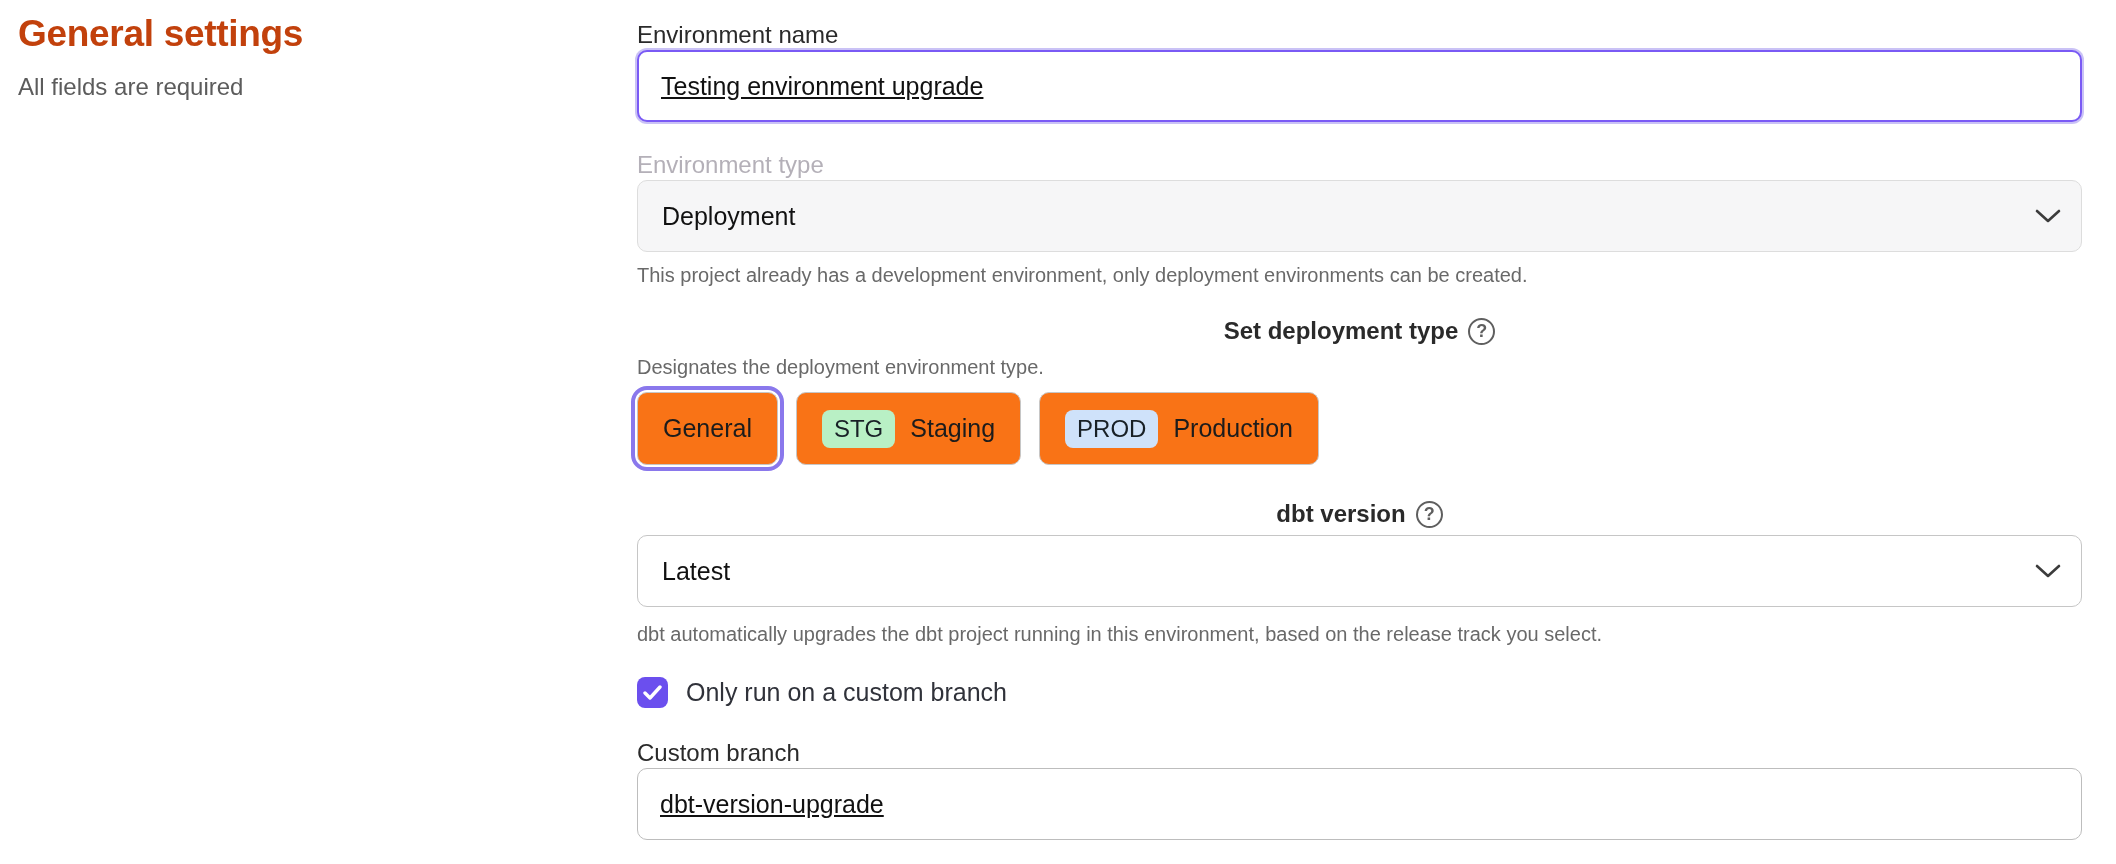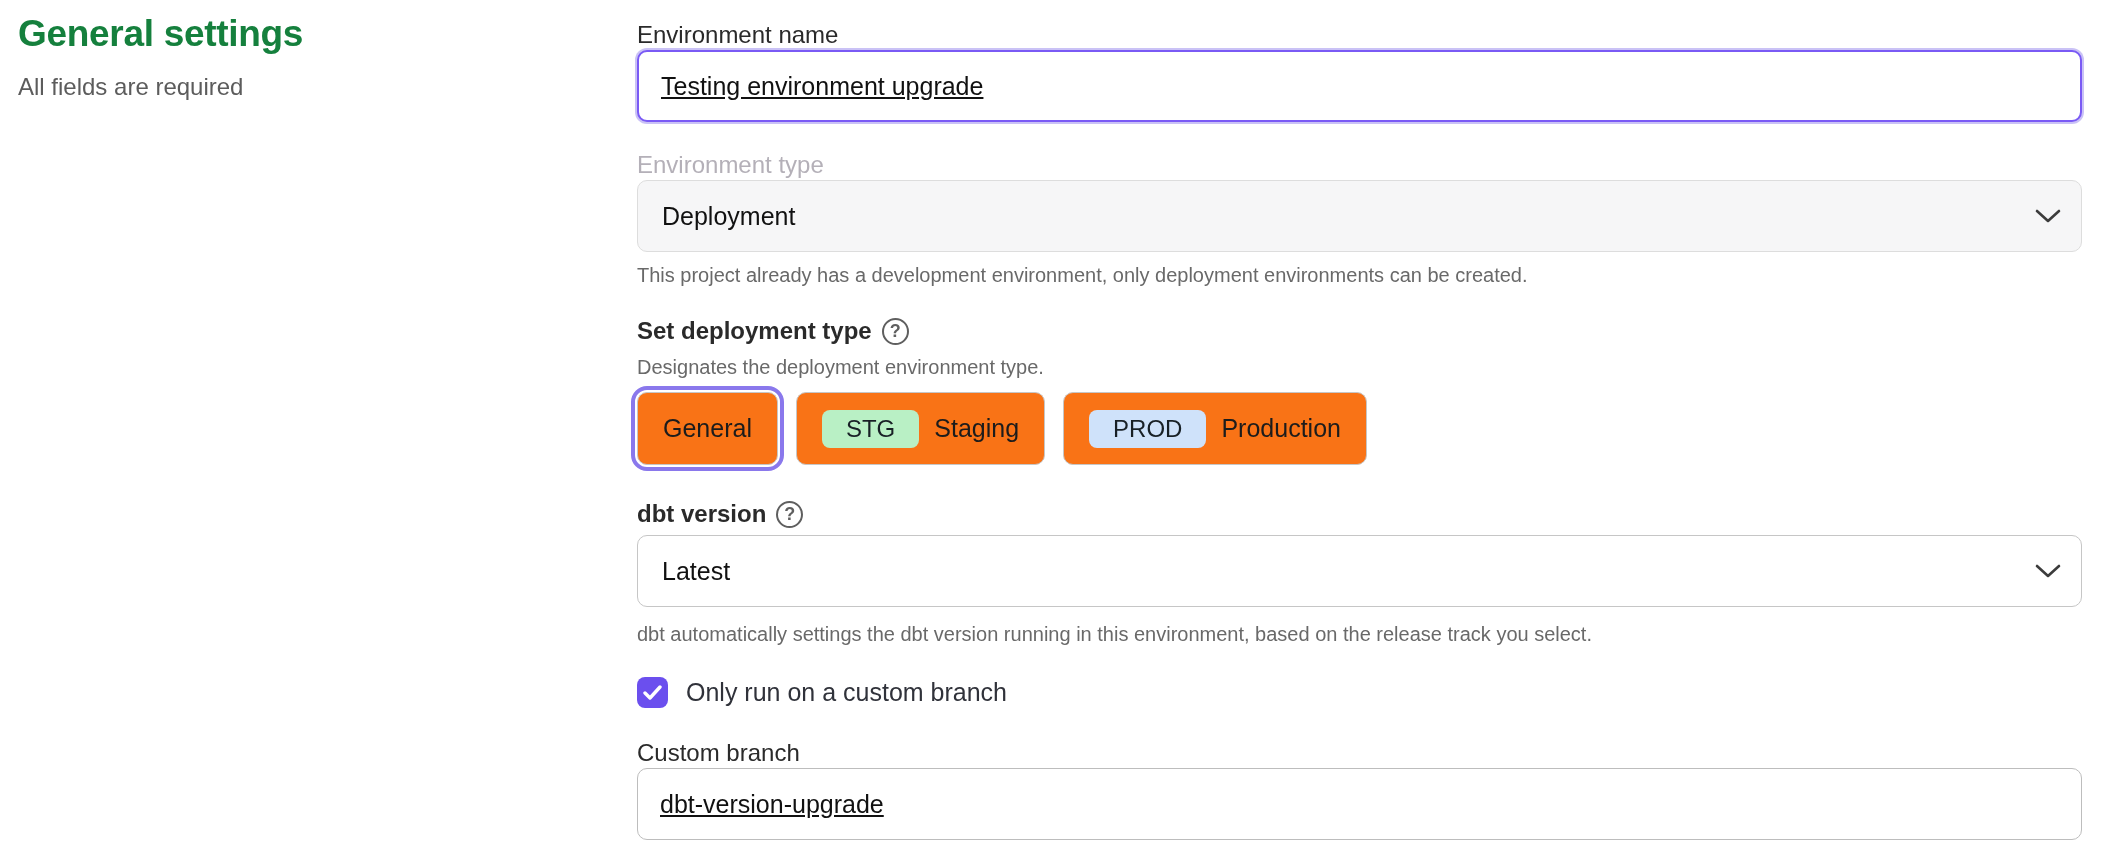--- a/index.html
+++ b/index.html
@@ -19,7 +19,7 @@
   .page-title {
     font-size: 37px;
     font-weight: 700;
-    color: #15803d;
+    color: #c2410c;
     letter-spacing: -0.3px;
     margin: 0;
     line-height: 48px;

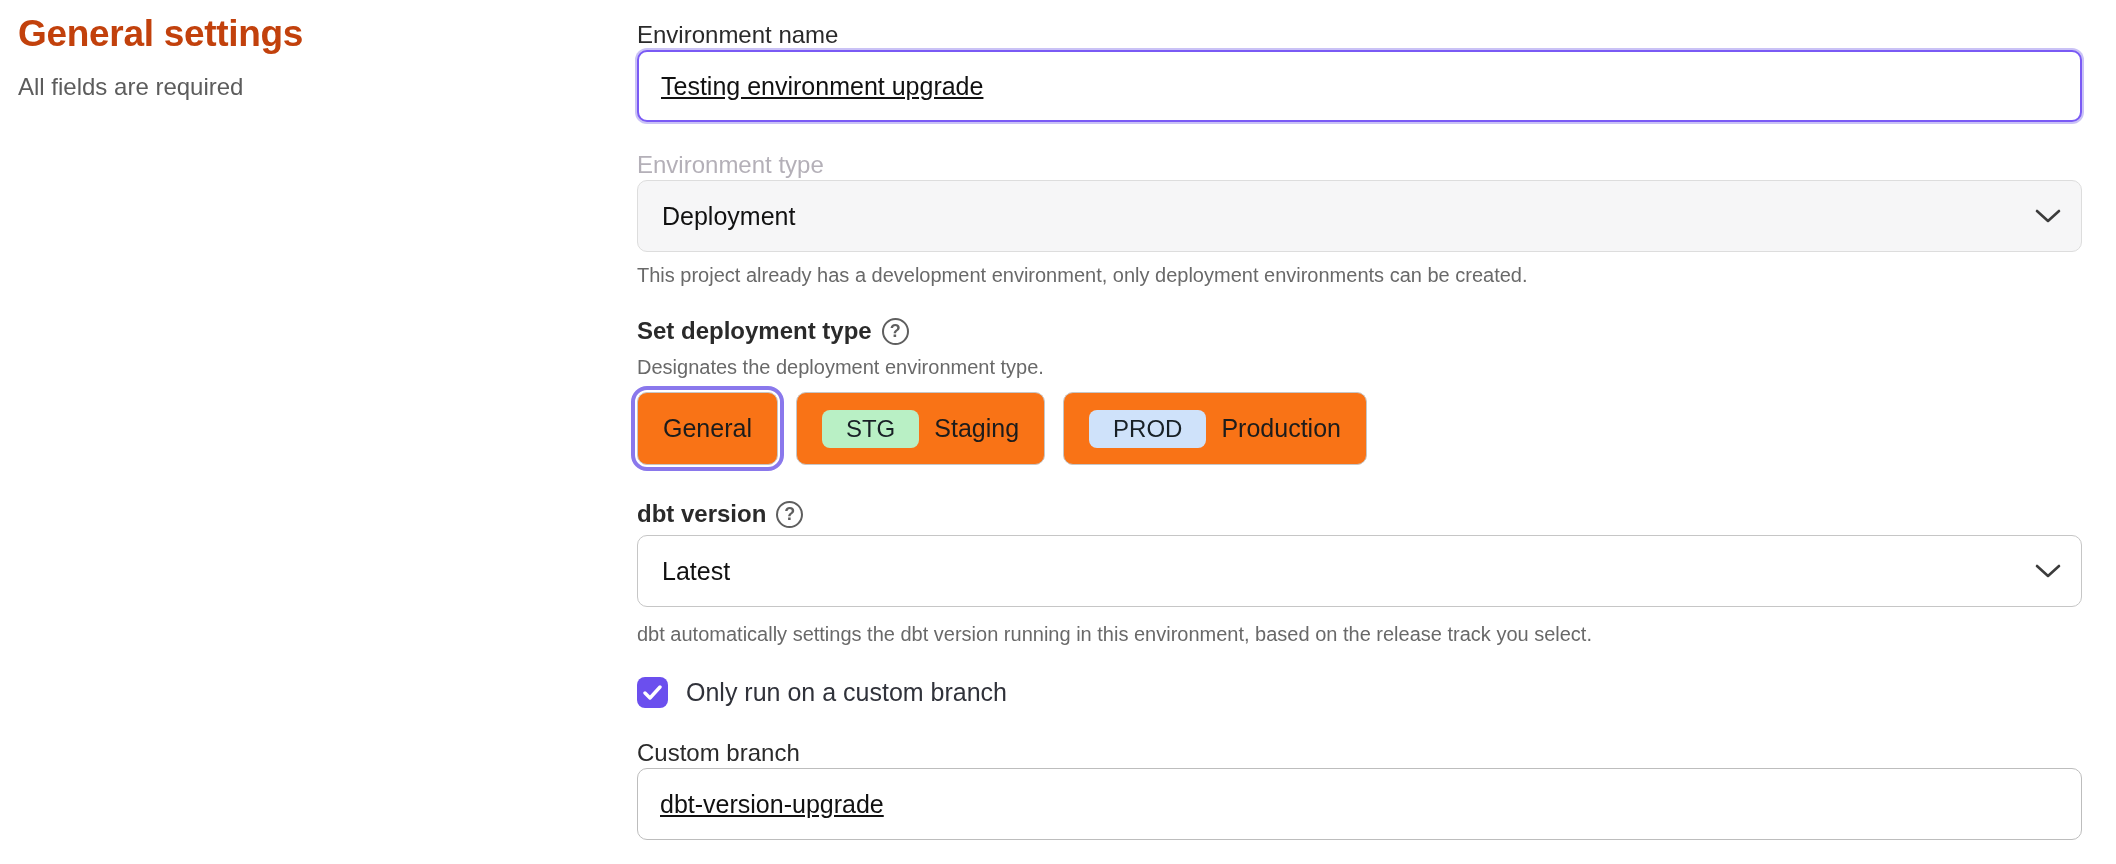--- a/index.html
+++ b/index.html
@@ -43,7 +43,7 @@
     align-items: center;
     gap: 10px;
   }
-  .field-label.bold { font-weight: 700; }
+  .field-label.bold { font-weight: 700; justify-content: center; }
   .field-label.disabled { color: #b4b0b8; }
 
   .help-icon {

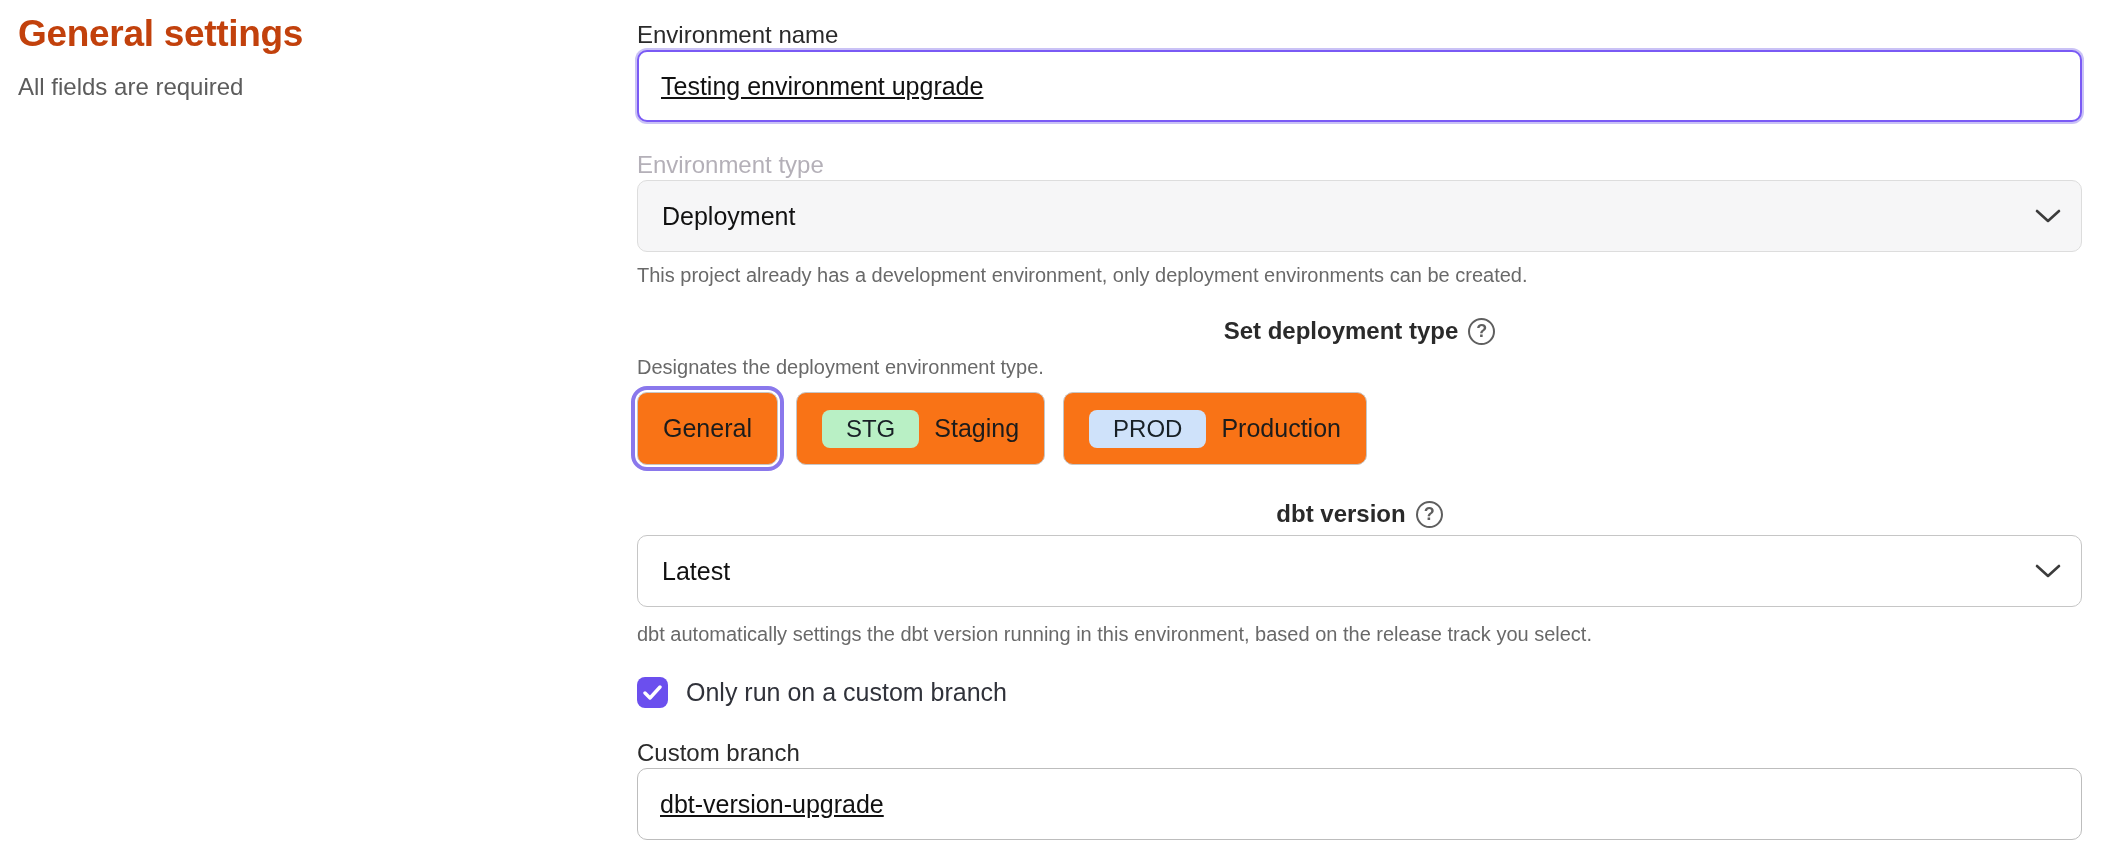--- a/index.html
+++ b/index.html
@@ -128,7 +128,7 @@
   }
   .type-badge {
     border-radius: 8px;
-    padding: 7px 24px;
+    padding: 7px 12px;
     font-size: 24px;
     color: #182026;
     line-height: 1;

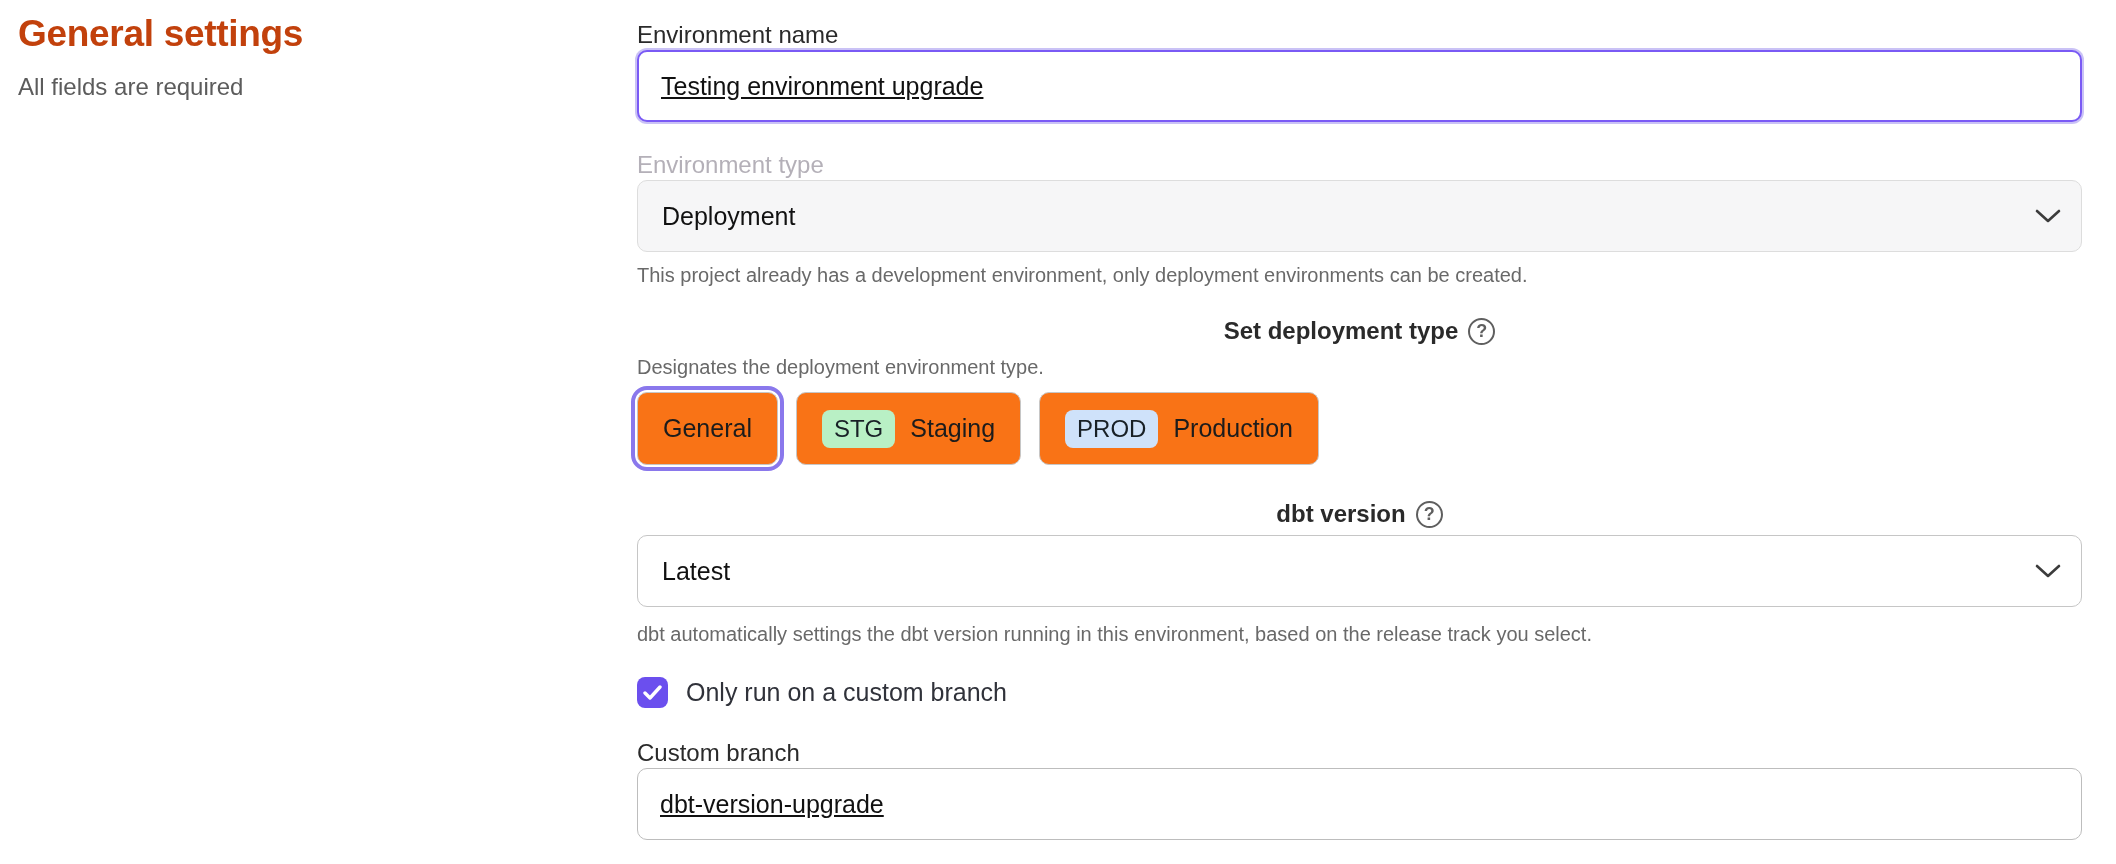--- a/index.html
+++ b/index.html
@@ -217,7 +217,7 @@
       <polyline points="2,3 13,13 24,3" fill="none" stroke="#3c3c3c" stroke-width="2.6" stroke-linecap="round" stroke-linejoin="round"></polyline>
     </svg>
   </div>
-  <div class="helper-text mt-12">dbt automatically settings the dbt version running in this environment, based on the release track you select.</div>
+  <div class="helper-text mt-12">dbt automatically upgrades the dbt project running in this environment, based on the release track you select.</div>
 
   <div class="checkbox-row">
     <span class="checkbox">

